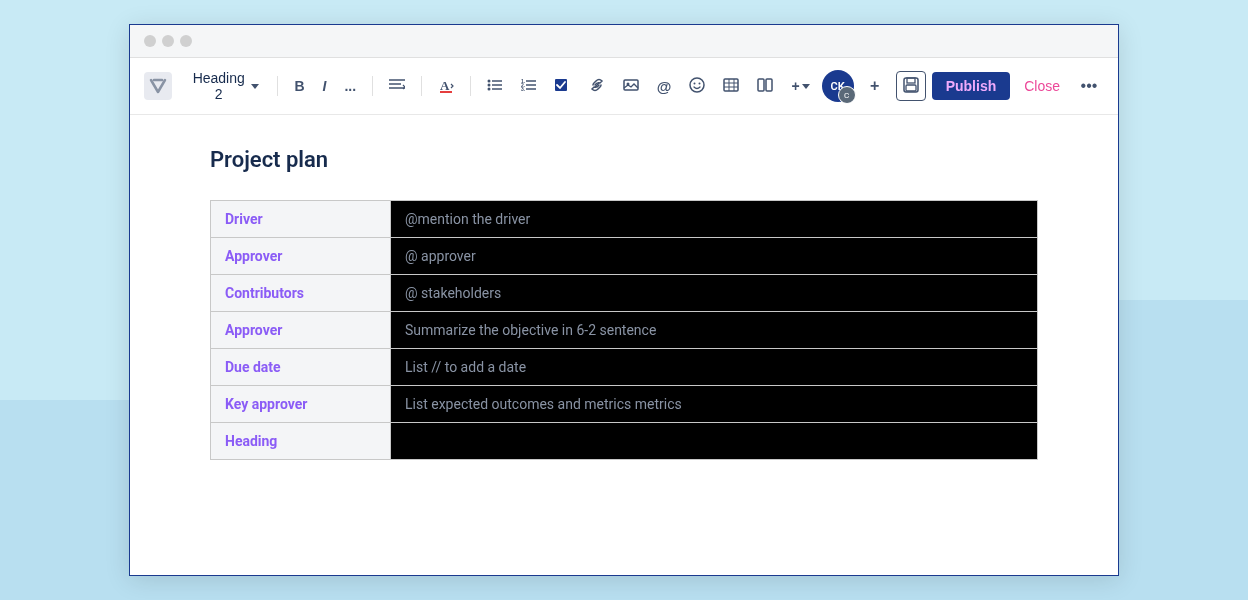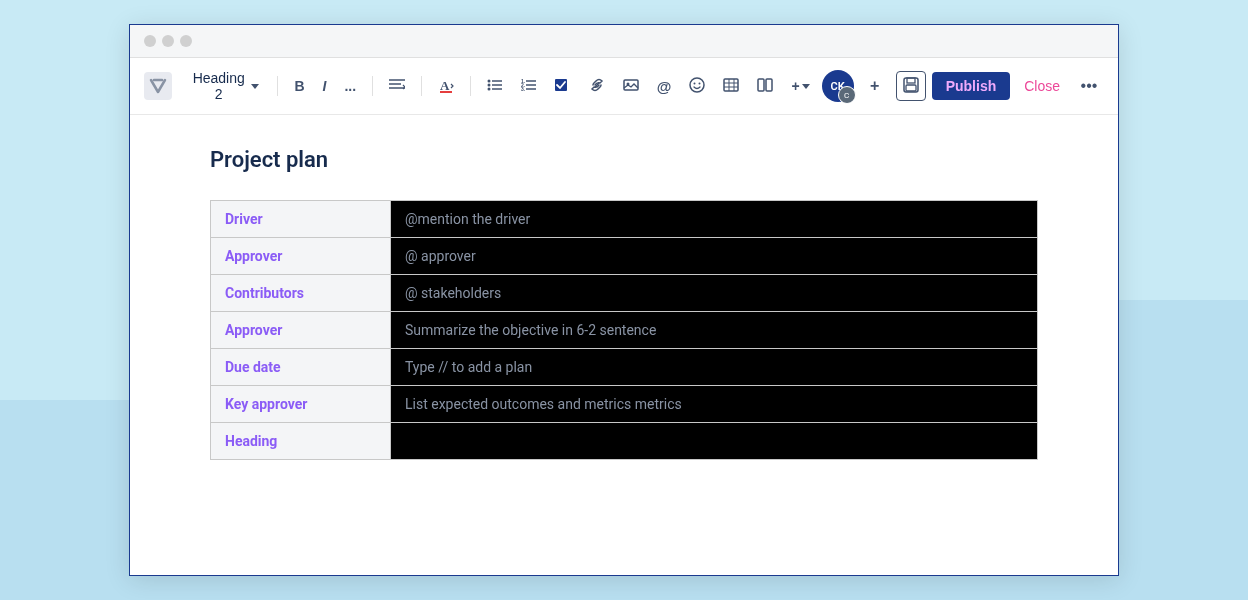--- a/index.html
+++ b/index.html
@@ -475,7 +475,7 @@
           </tr>
           <tr>
             <td class="label-col">Due date</td>
-            <td class="value-col">Type // to add a plan</td>
+            <td class="value-col">List // to add a date</td>
           </tr>
           <tr>
             <td class="label-col">Key approver</td>

